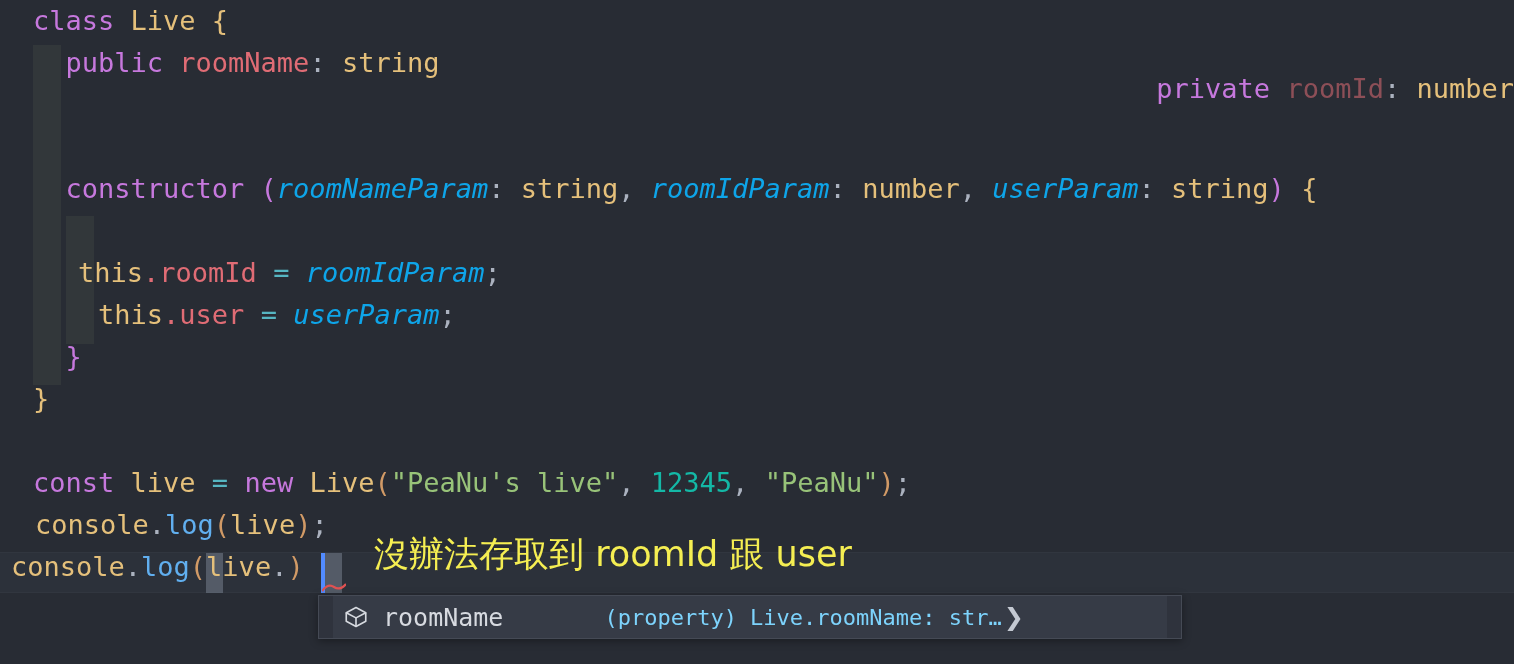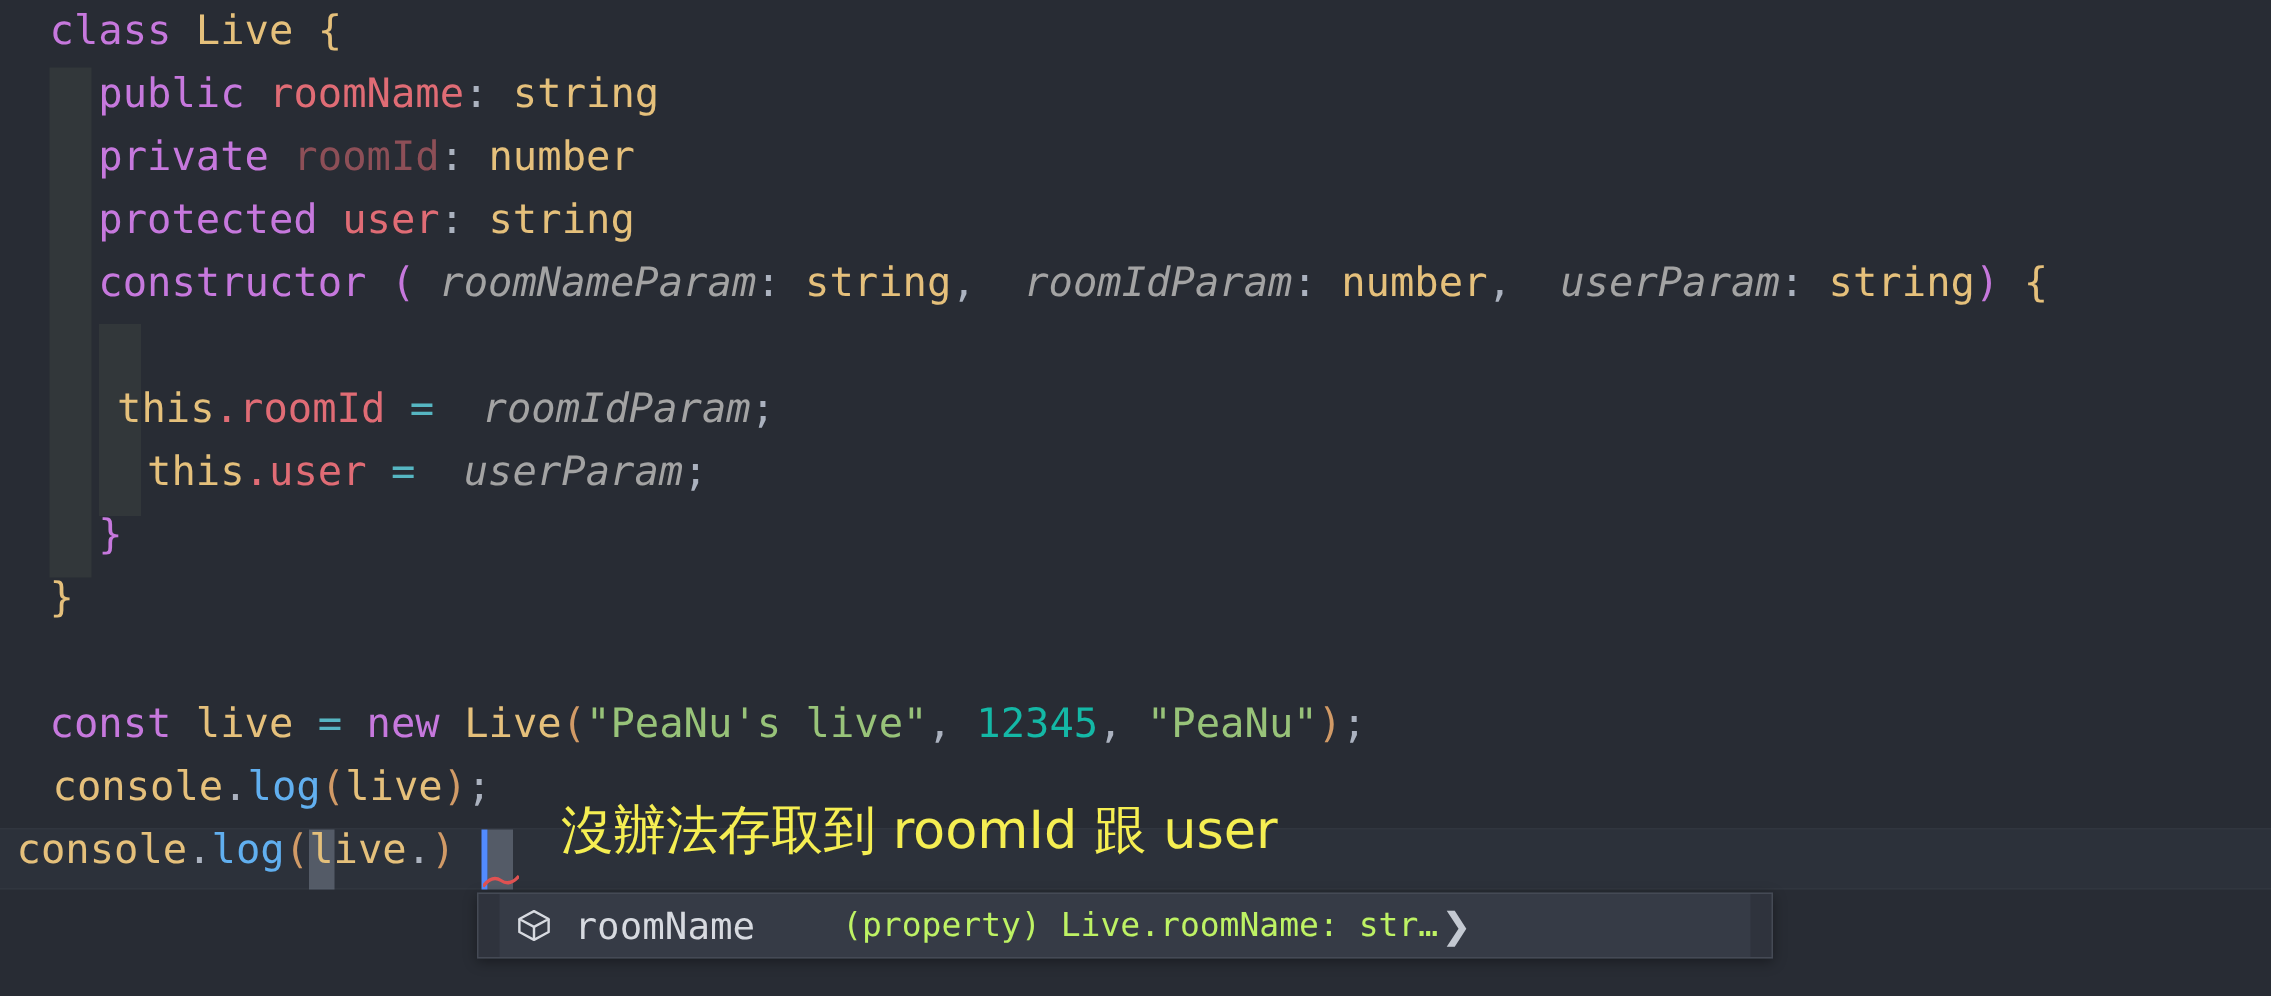--- a/index.html
+++ b/index.html
@@ -173,7 +173,7 @@
 
     <div class="line" style="top:0px;"><span class="k">class</span> <span class="ty">Live</span> <span class="brace-y">{</span></div>
 
-    <div class="line" style="top:84px;">  <span class="k">private</span> <span class="prop-dim">roomId</span><span class="pun">:</span> <span class="ty">number</span></div>
+    <div class="line" style="top:68px;text-align:right;">  <span class="k">private</span> <span class="prop-dim">roomId</span><span class="pun">:</span> <span class="ty">number</span></div>
 
     <div class="line" style="top:126px;">  <span class="k">protected</span> <span class="prop">user</span><span class="pun">:</span> <span class="ty">string</span></div>
 

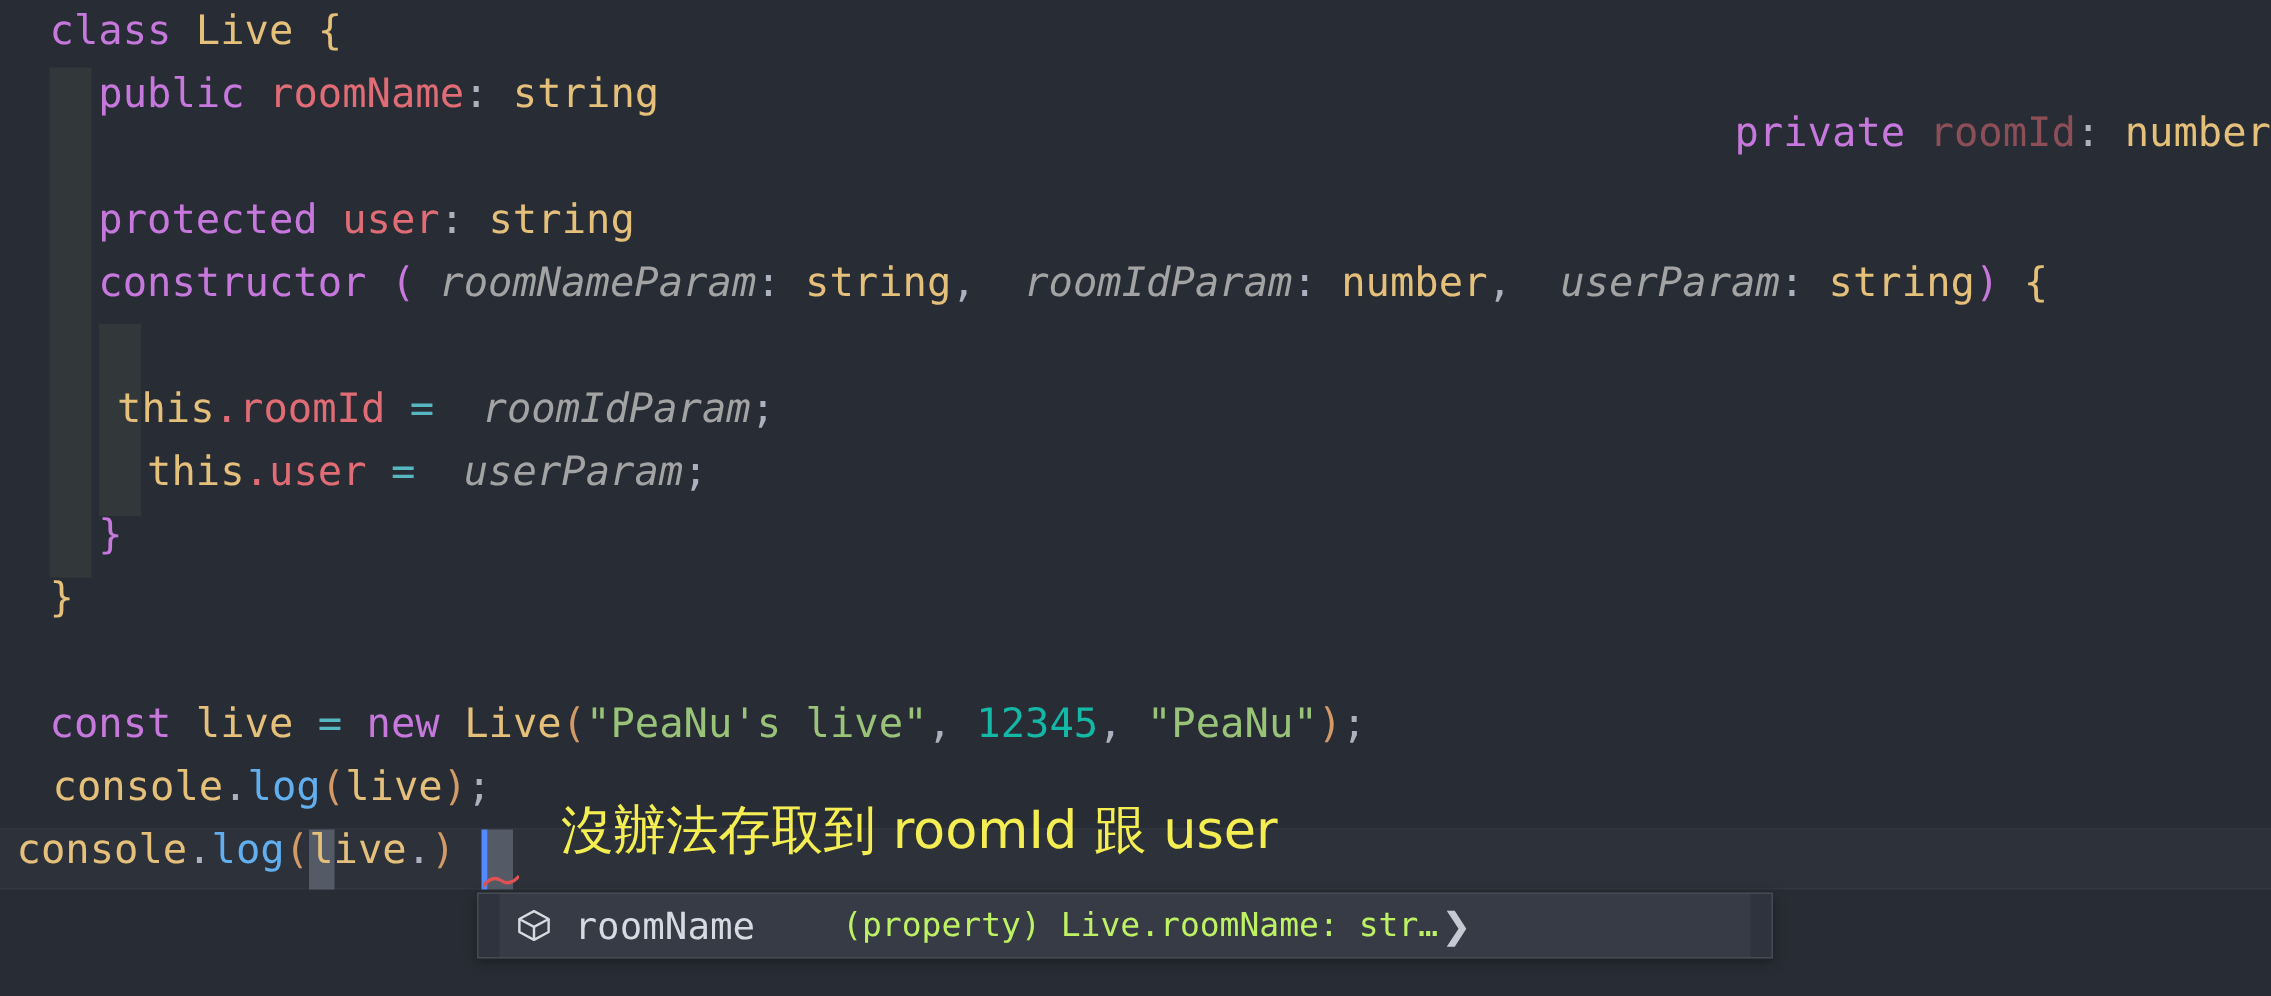--- a/index.html
+++ b/index.html
@@ -175,7 +175,6 @@
 
     <div class="line" style="top:68px;text-align:right;">  <span class="k">private</span> <span class="prop-dim">roomId</span><span class="pun">:</span> <span class="ty">number</span></div>
 
-    <div class="line" style="top:126px;">  <span class="k">protected</span> <span class="prop">user</span><span class="pun">:</span> <span class="ty">string</span></div>
 
     <div class="line" style="top:168px;">  <span class="k">constructor</span> <span class="brace">(</span><span class="ital">roomNameParam</span><span class="pun">:</span> <span class="ty">string</span><span class="pun">,</span> <span class="ital">roomIdParam</span><span class="pun">:</span> <span class="ty">number</span><span class="pun">,</span> <span class="ital">userParam</span><span class="pun">:</span> <span class="ty">string</span><span class="brace">)</span> <span class="brace-y">{</span></div>
 

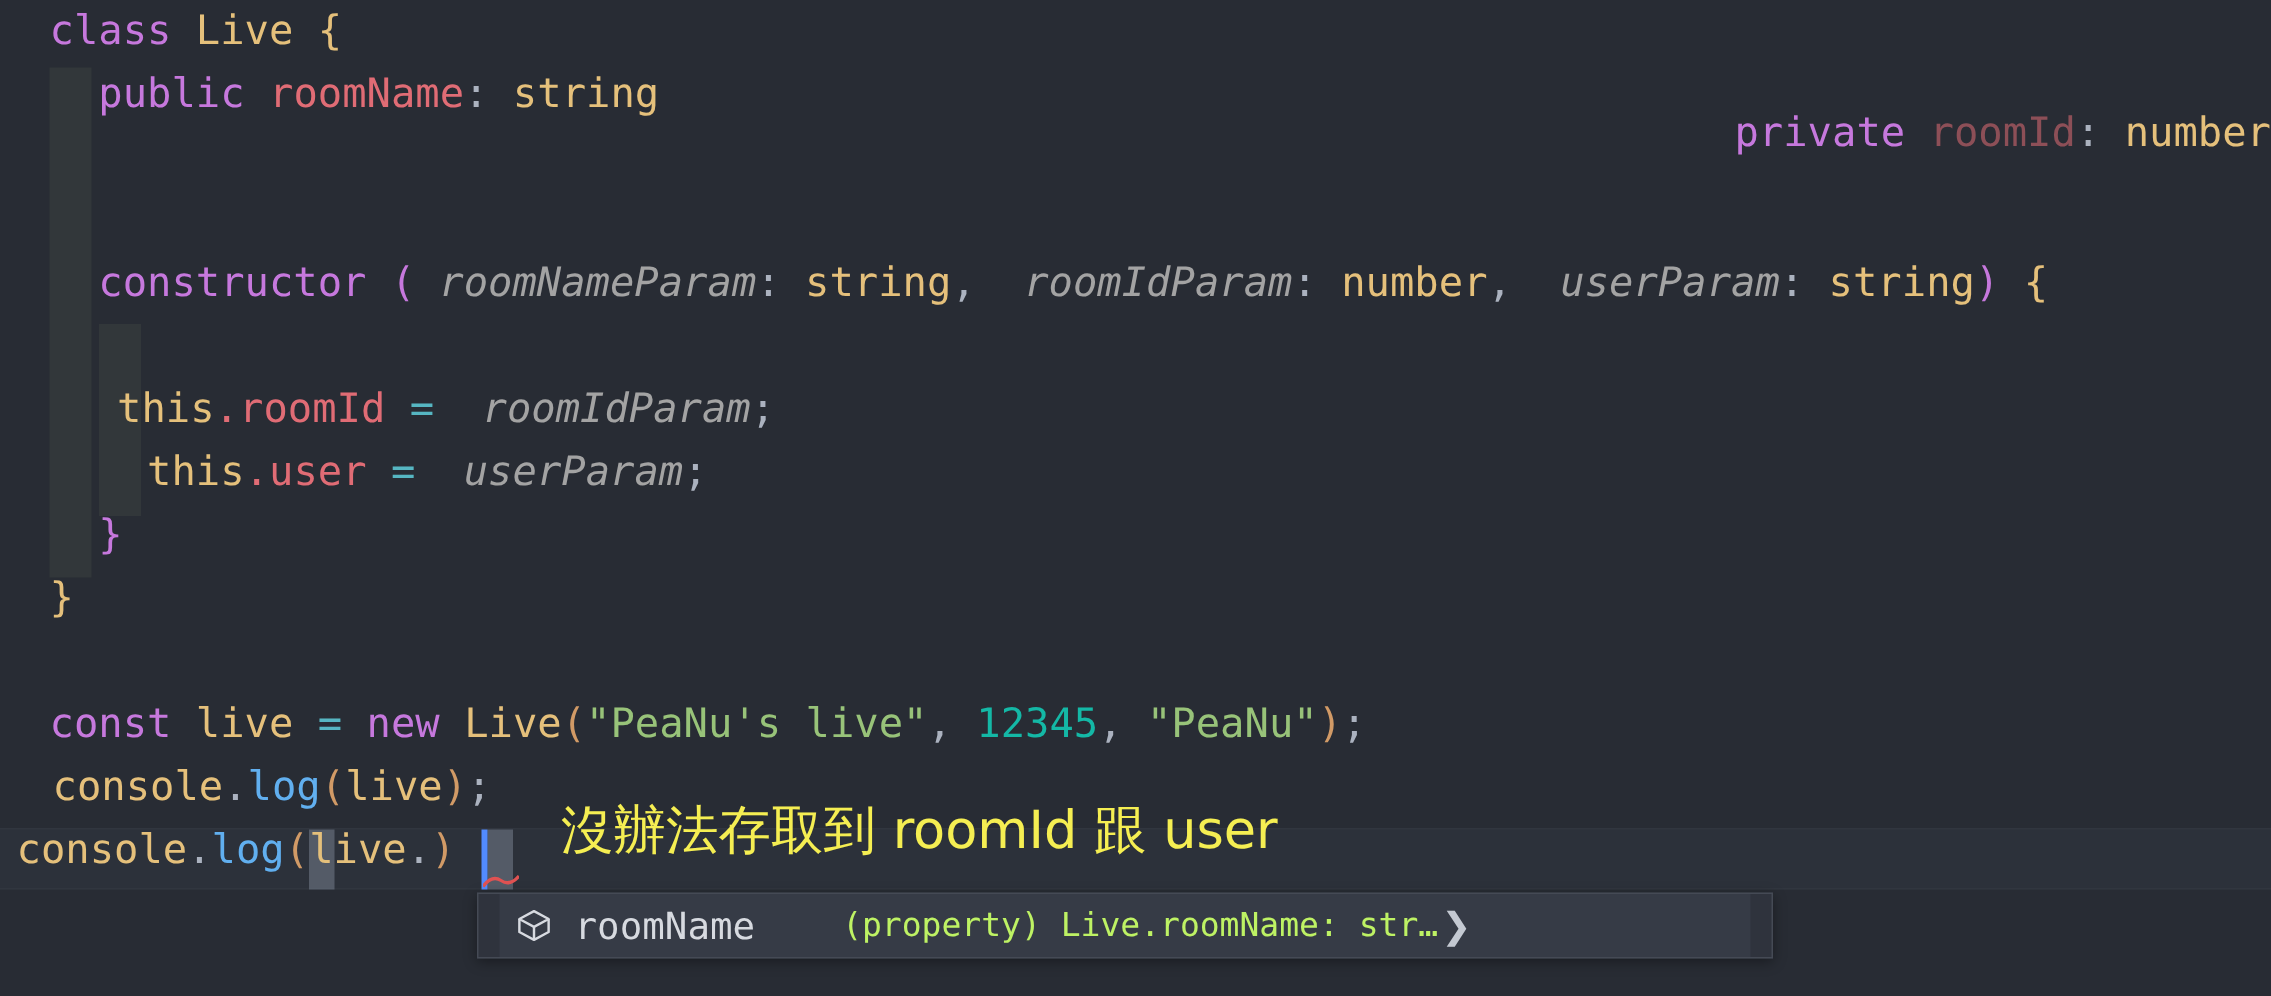--- a/index.html
+++ b/index.html
@@ -69,7 +69,7 @@
   .op  { color: #56b6c2; }              
   .par { color: #d19a66; }              
   .pun { color: #abb2bf; }              
-  .ital{ color: #a3a3a3; font-style: italic; margin-left: 16px; }  
+  .ital{ color: #0ea5e9; font-style: italic; }  
   .var { color: #e5c07b; }              
   .fn  { color: #61afef; }              
   .str { color: #98c379; }              

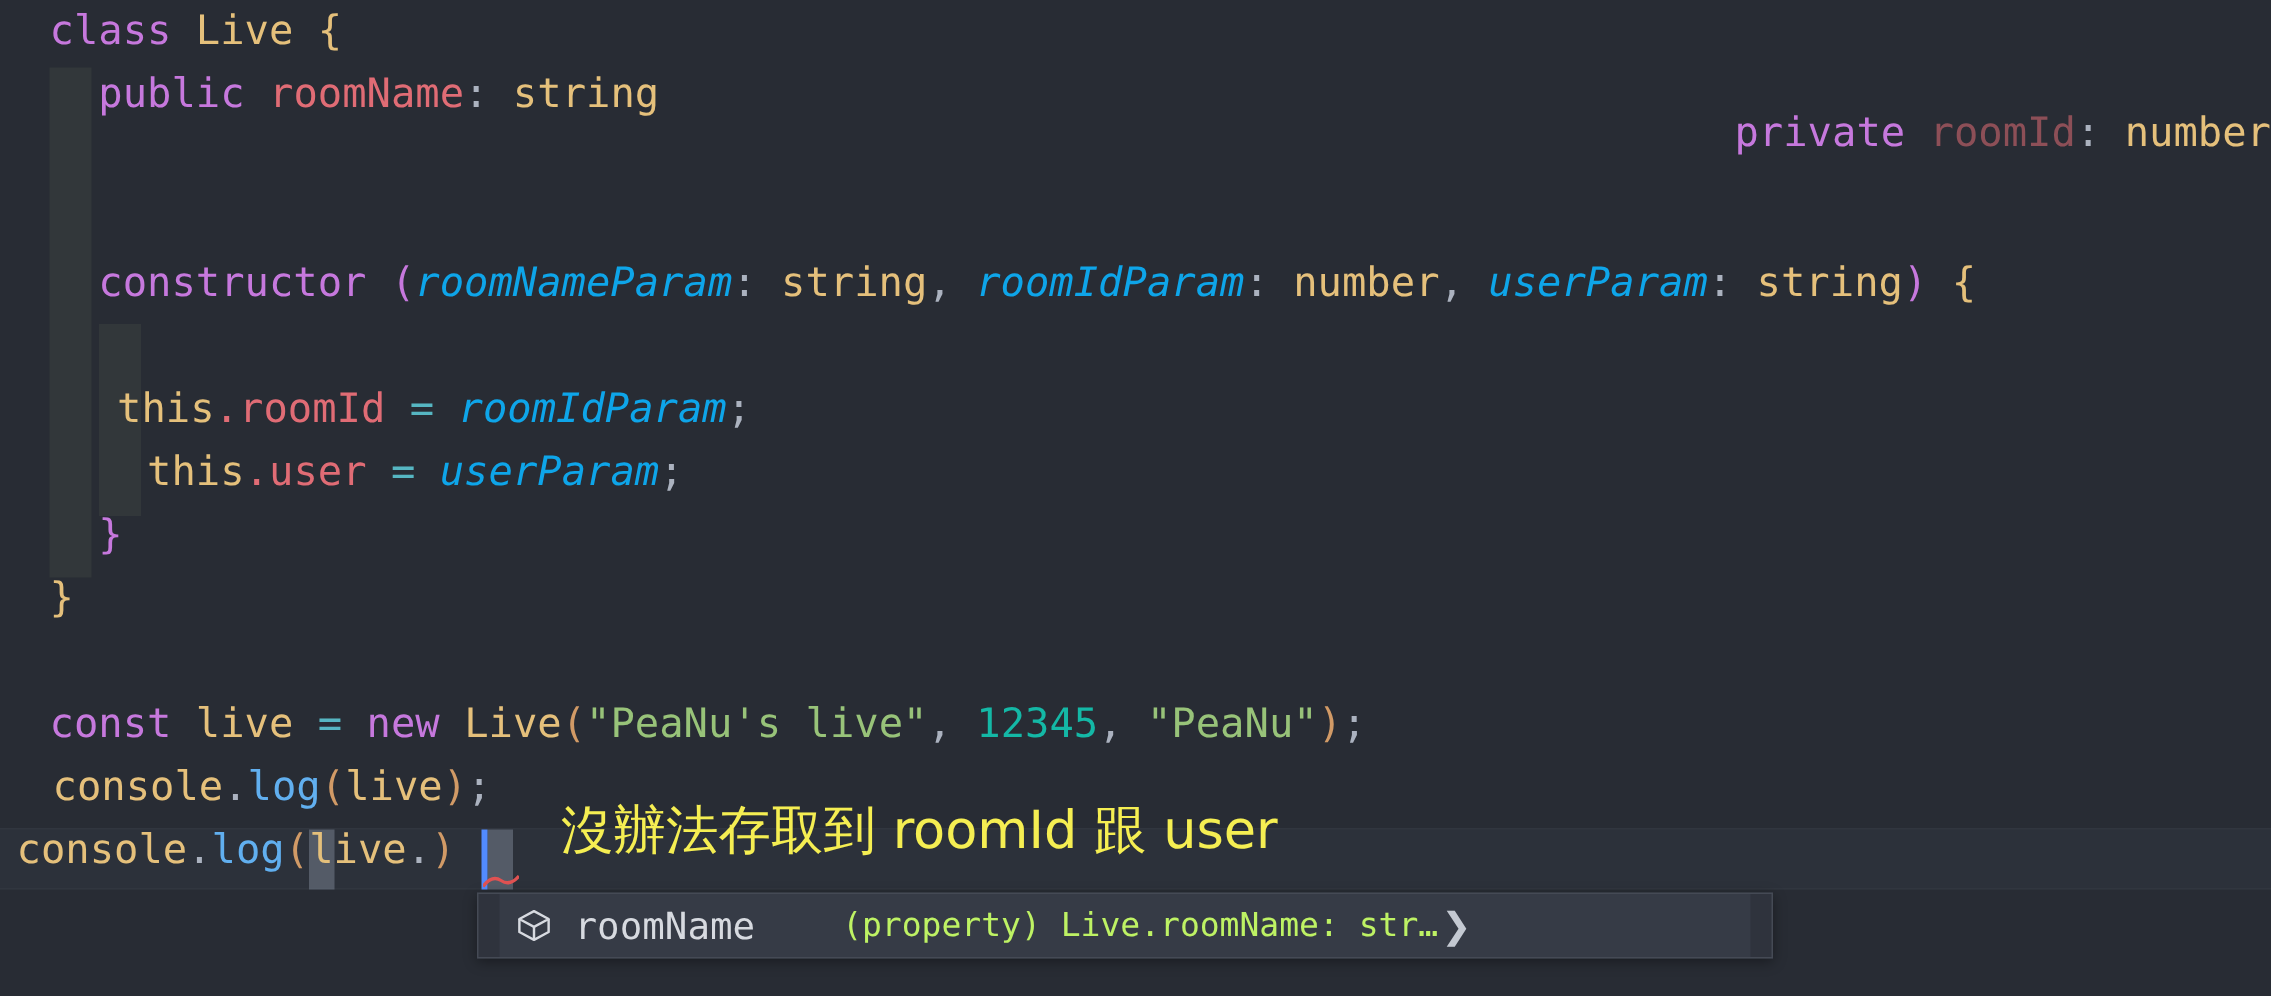--- a/index.html
+++ b/index.html
@@ -141,10 +141,10 @@
     letter-spacing: 0px;
   }
   .sug-detail {
-    color: #bef264;
+    color: #7dd3fc;
     font-family: "DejaVu Sans Mono", "Liberation Mono", monospace;
     font-size: 22px;
-    margin-left: 58px;
+    margin-left: 101px;
     white-space: pre;
   }
   .sug-chevron {

